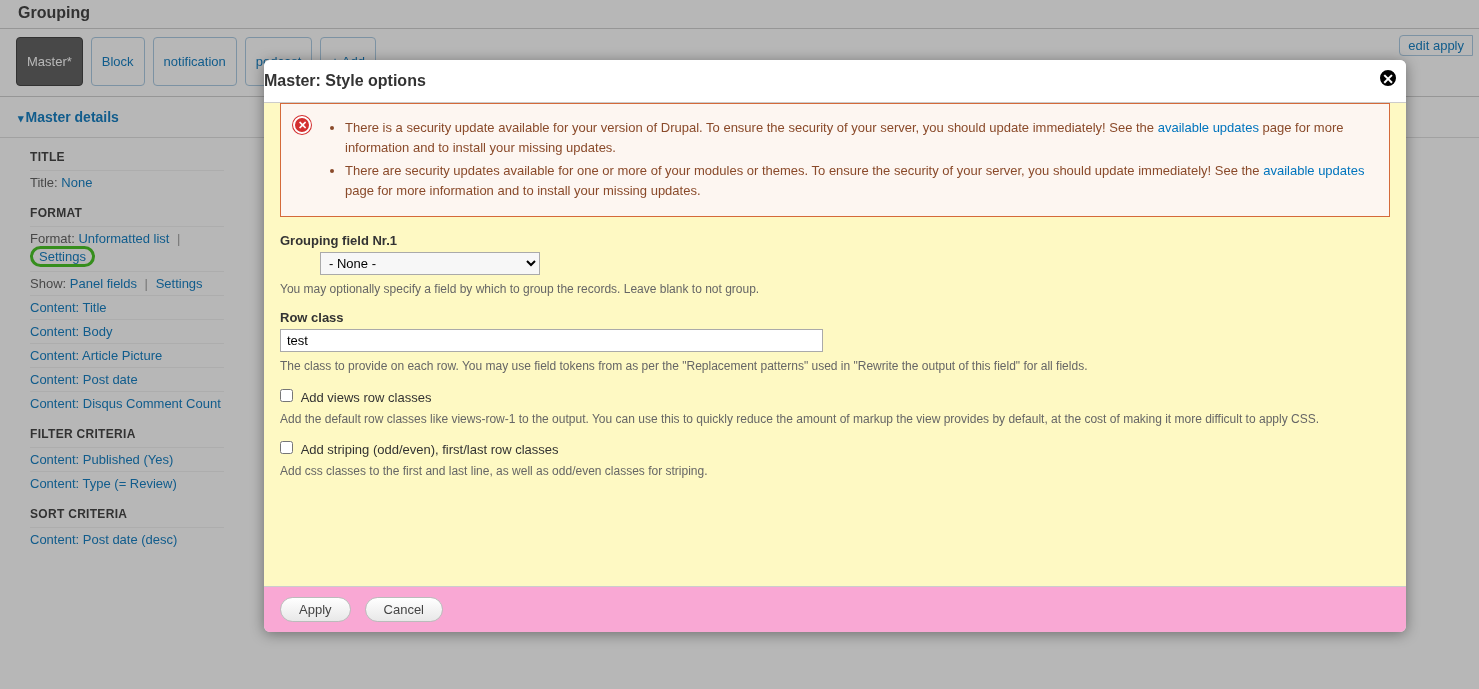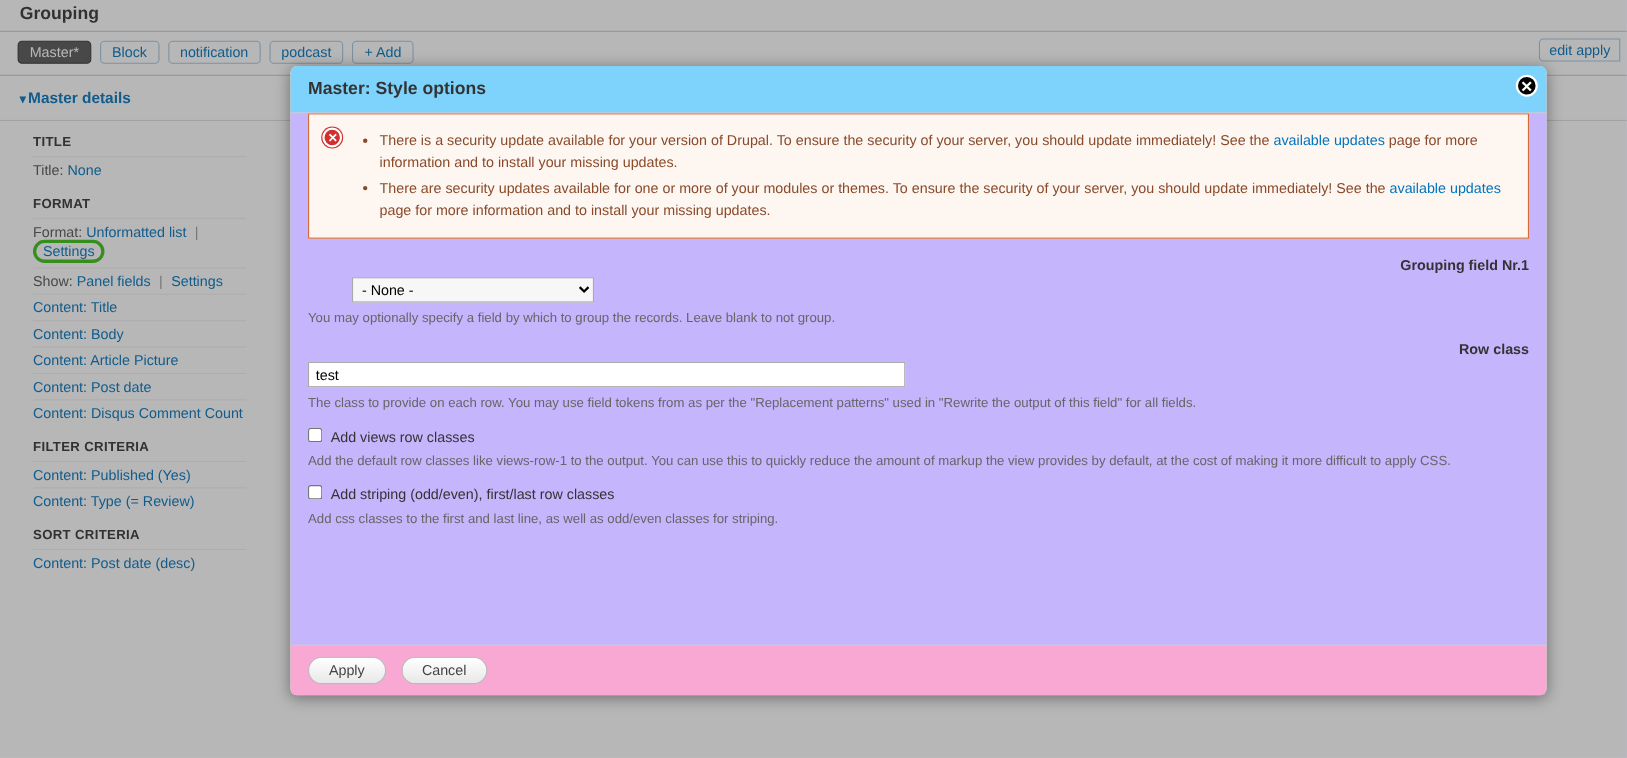--- a/index.html
+++ b/index.html
@@ -37,7 +37,7 @@
   border: 1px solid #a5c6e0;
   background: #fff;
   color: #0074bd;
-  padding: 2px 10px;
+  padding: 16px 10px;
   border-radius: 4px;
   font-size: 13px;
   cursor: pointer;

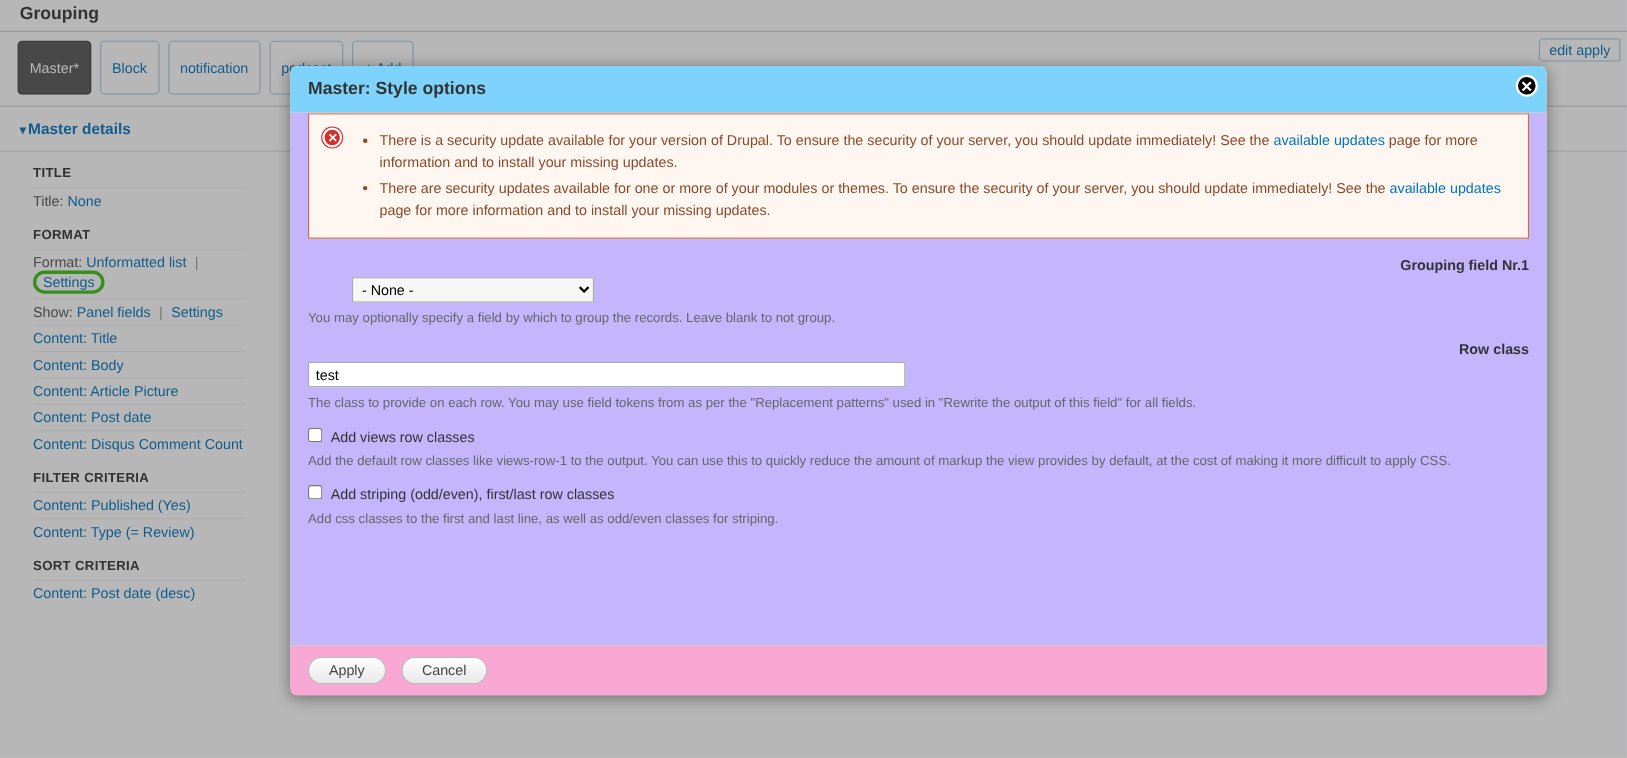--- a/index.html
+++ b/index.html
@@ -122,8 +122,8 @@
   overflow: hidden;
 }
 .modal-titlebar {
-  background: #7dd3fc;
-  padding: 12px 16px;
+  background: #ffffff;
+  padding: 12px 0;
   font-size: 16px;
   font-weight: bold;
   color: #333;

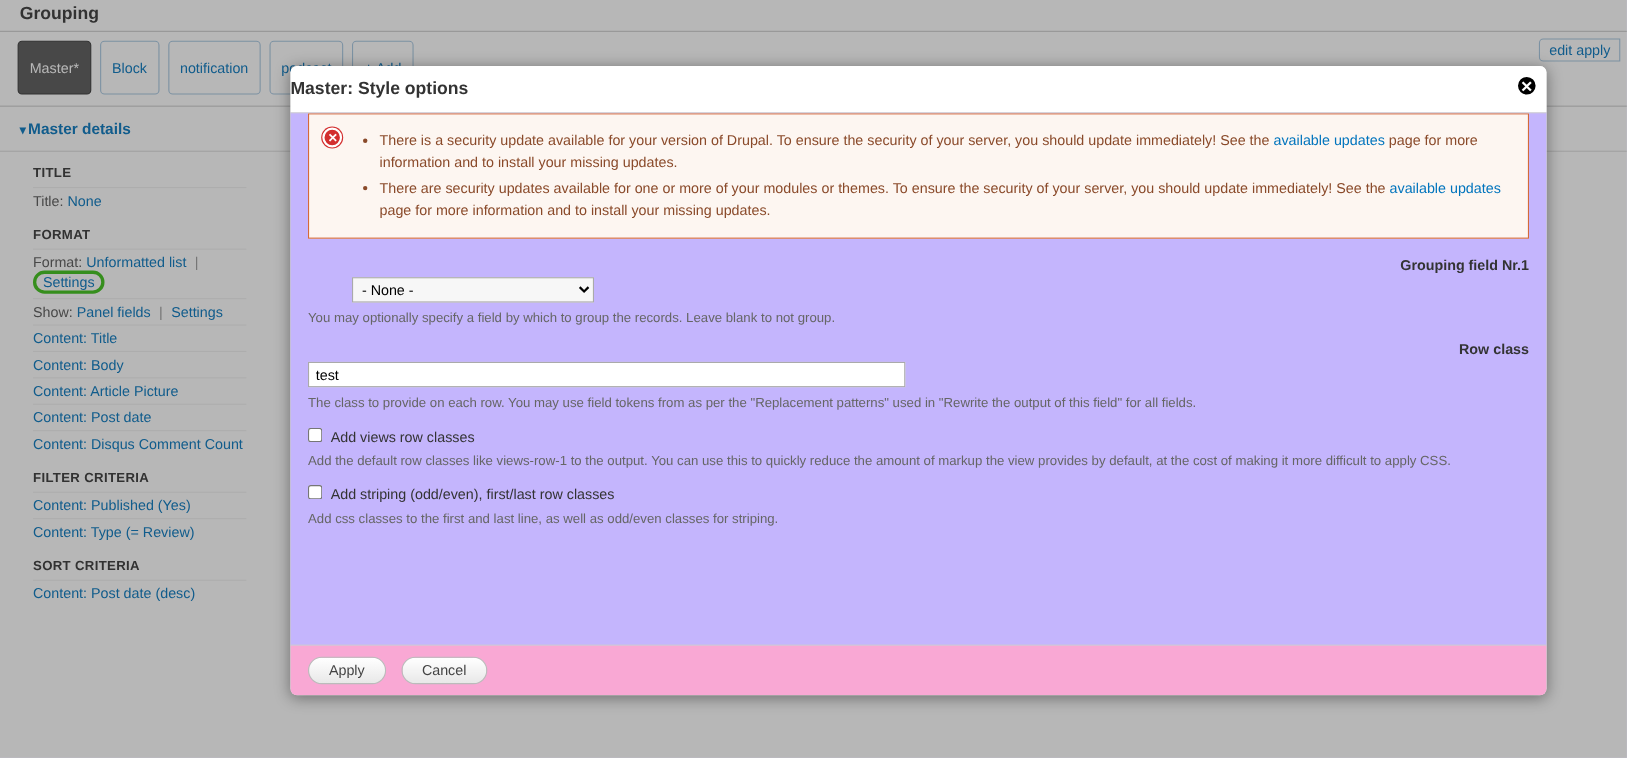--- a/index.html
+++ b/index.html
@@ -146,7 +146,7 @@
 }
 .modal-body {
   flex: 1;
-  background: #c4b5fd;
+  background: #fef9c3;
   padding: 0 16px 28px;
   overflow: auto;
   border-top: 1px solid #ccc;

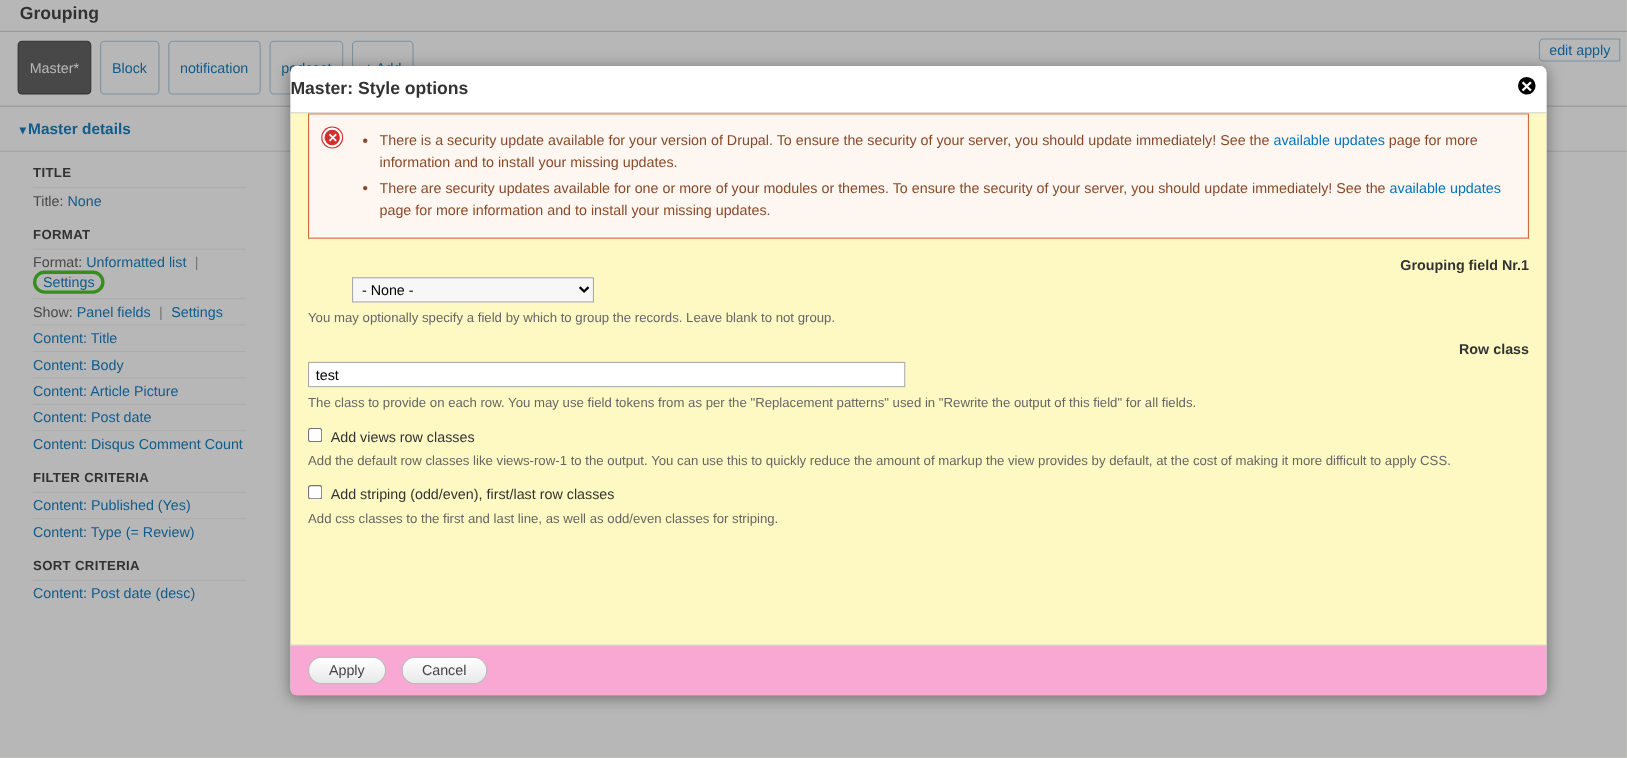--- a/index.html
+++ b/index.html
@@ -195,7 +195,6 @@
   font-size: 13px;
   margin-bottom: 4px;
   display: block;
-  text-align: right;
 }
 .form-select {
   width: 220px;

